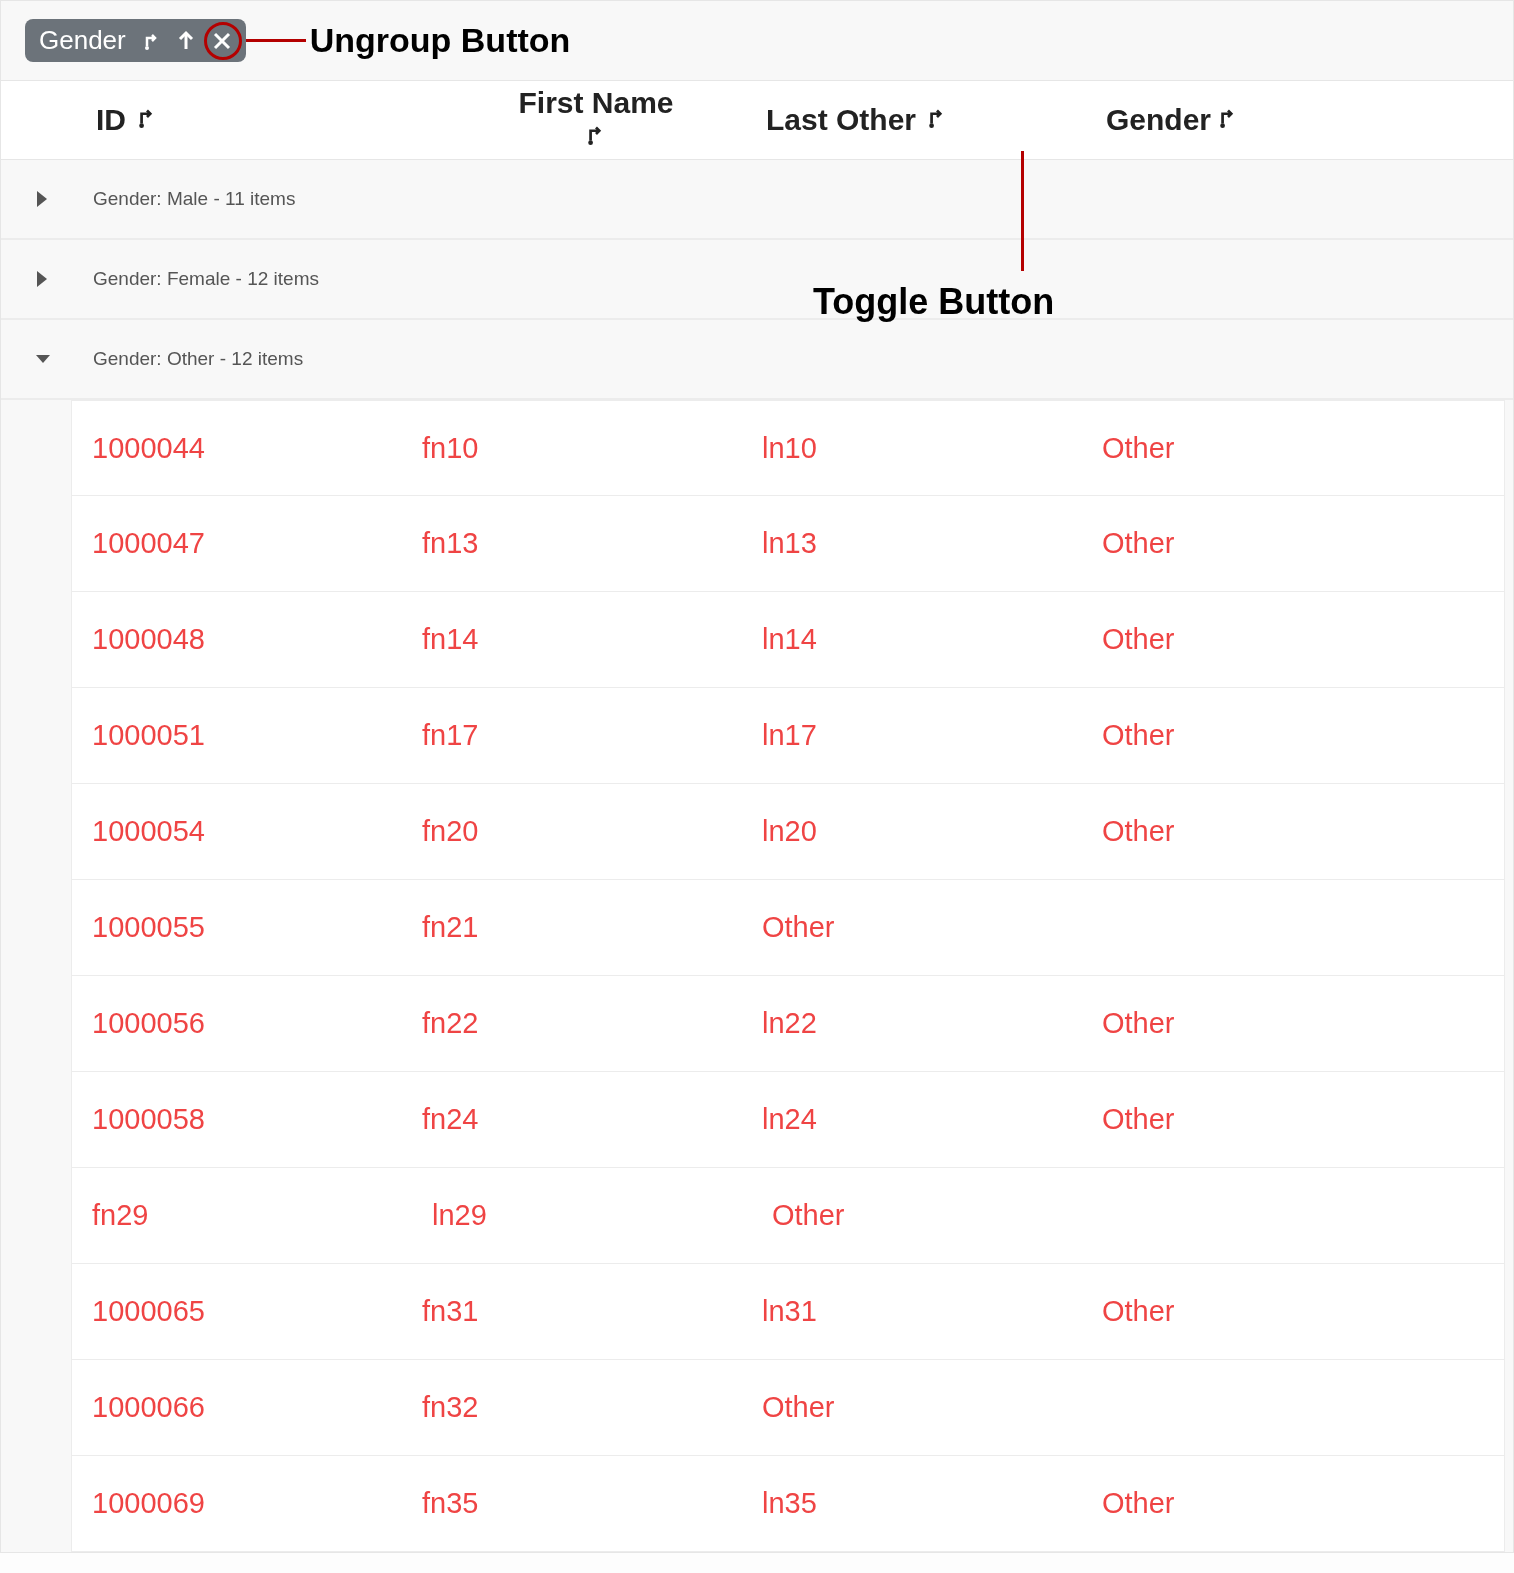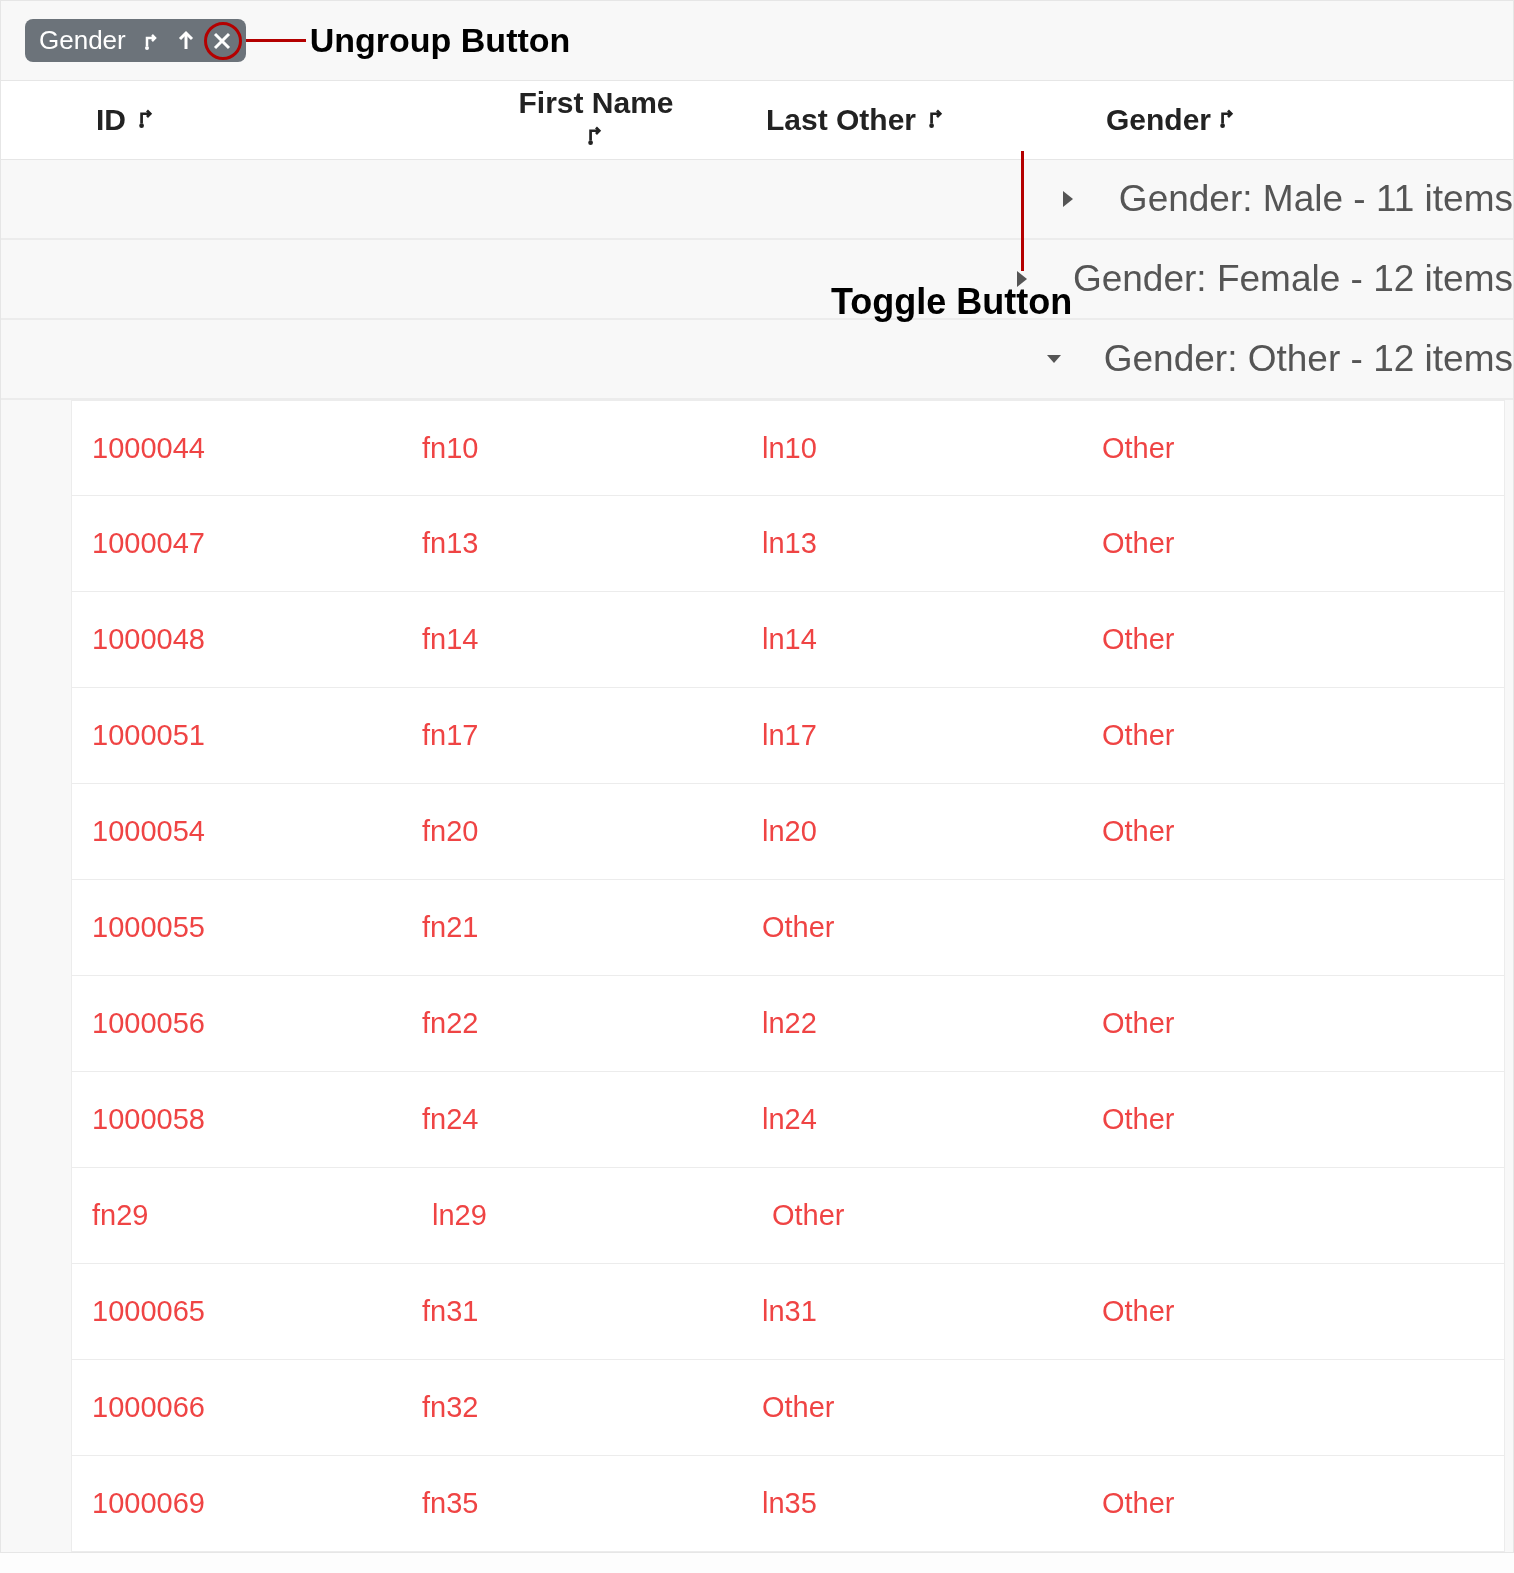--- a/index.html
+++ b/index.html
@@ -98,10 +98,9 @@
     height: 80px;
     background: #f8f8f8;
     border-bottom: 2px solid #ececec;
-    font-size: 37px;
+    font-size: 19px;
     color: #555;
-    padding-left: 15px;
-    justify-content: flex-end;
+    padding-left: 32px;
   }
   .group-row .caret {
     width: 60px; display:flex; align-items:center;

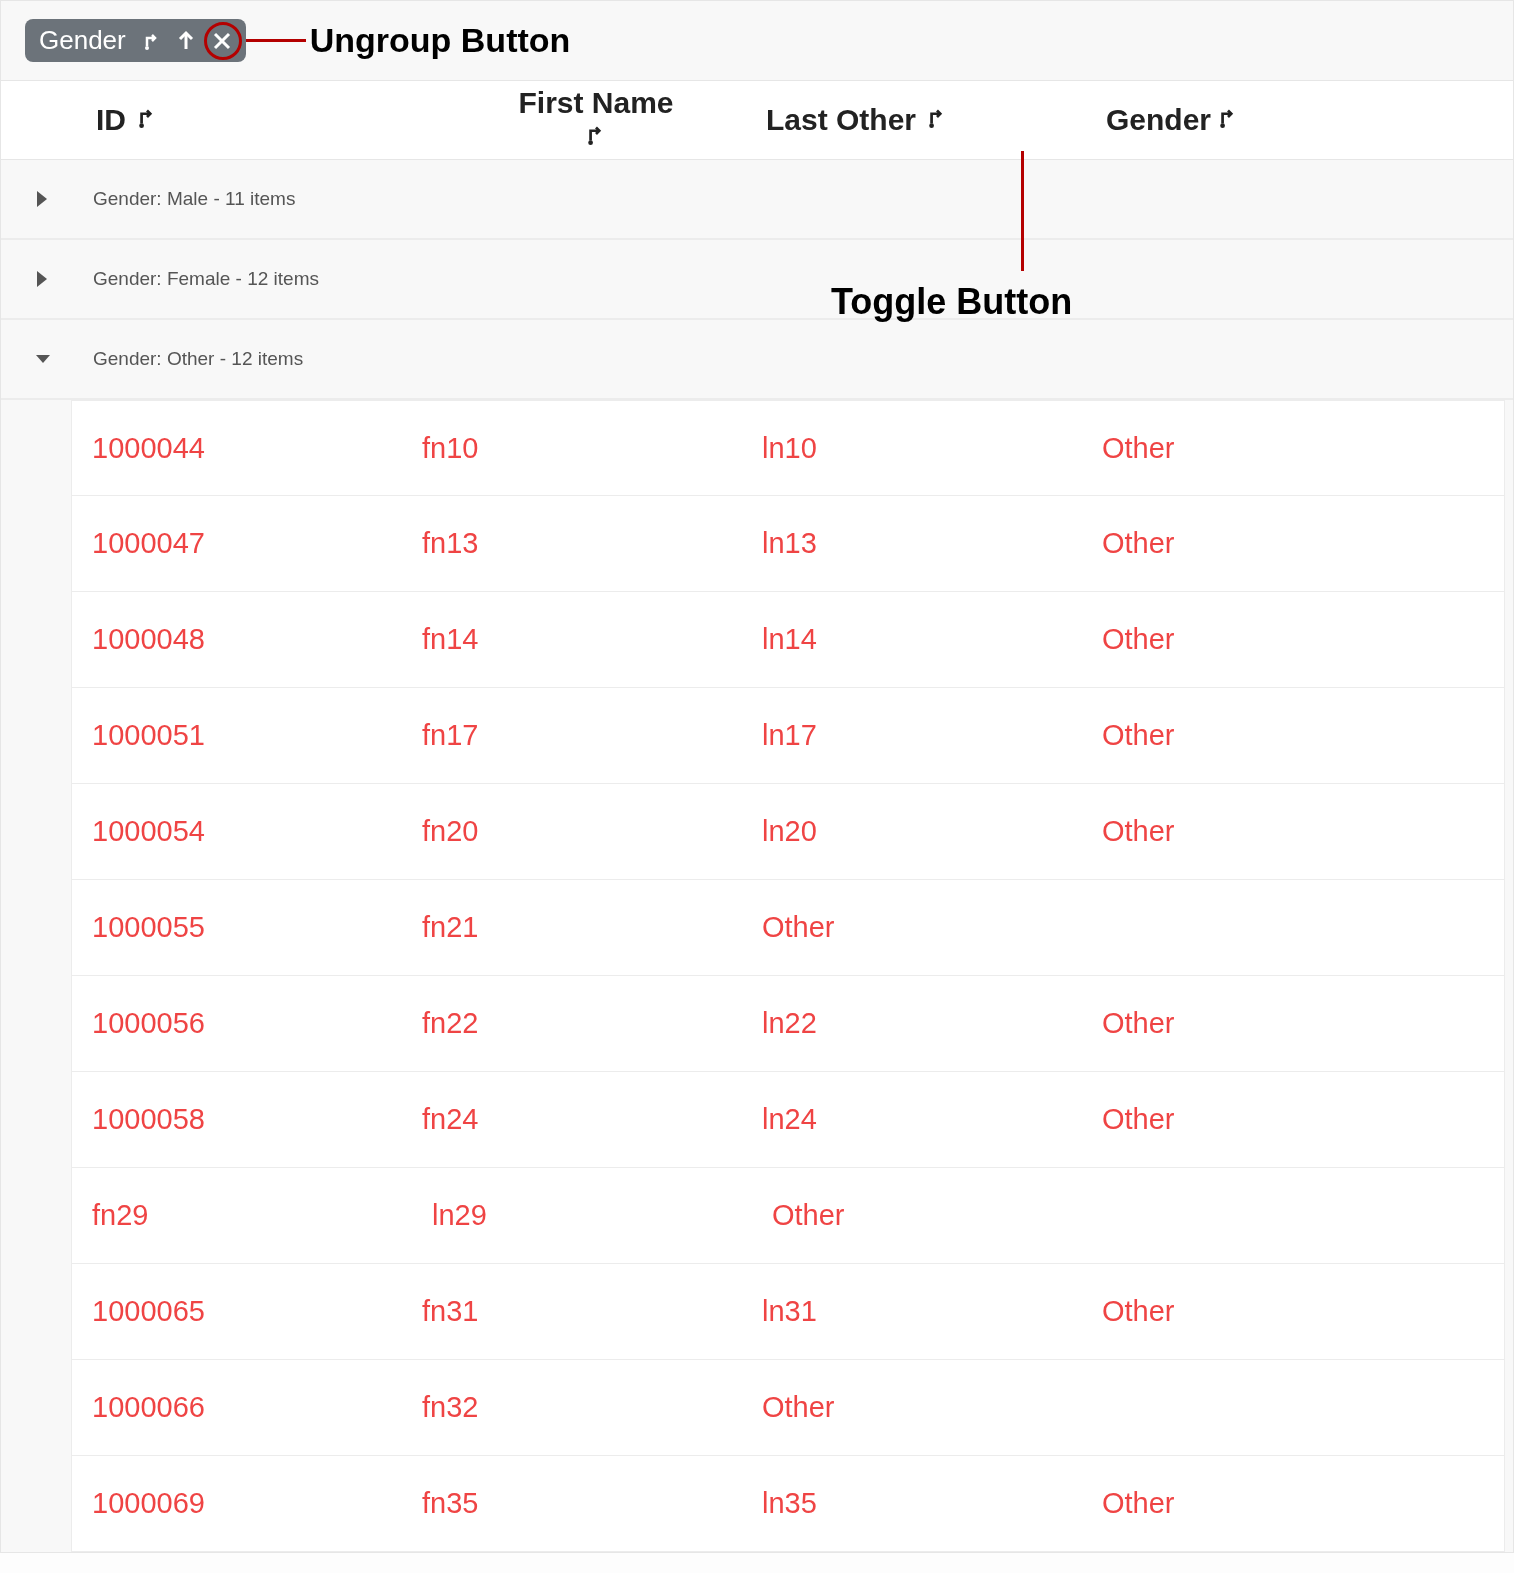--- a/index.html
+++ b/index.html
@@ -84,7 +84,7 @@
   }
   .toggle-label {
     position: absolute;
-    left: 830px;
+    left: 812px;
     top: 200px;
     font-weight: 800;
     font-size: 36px;

